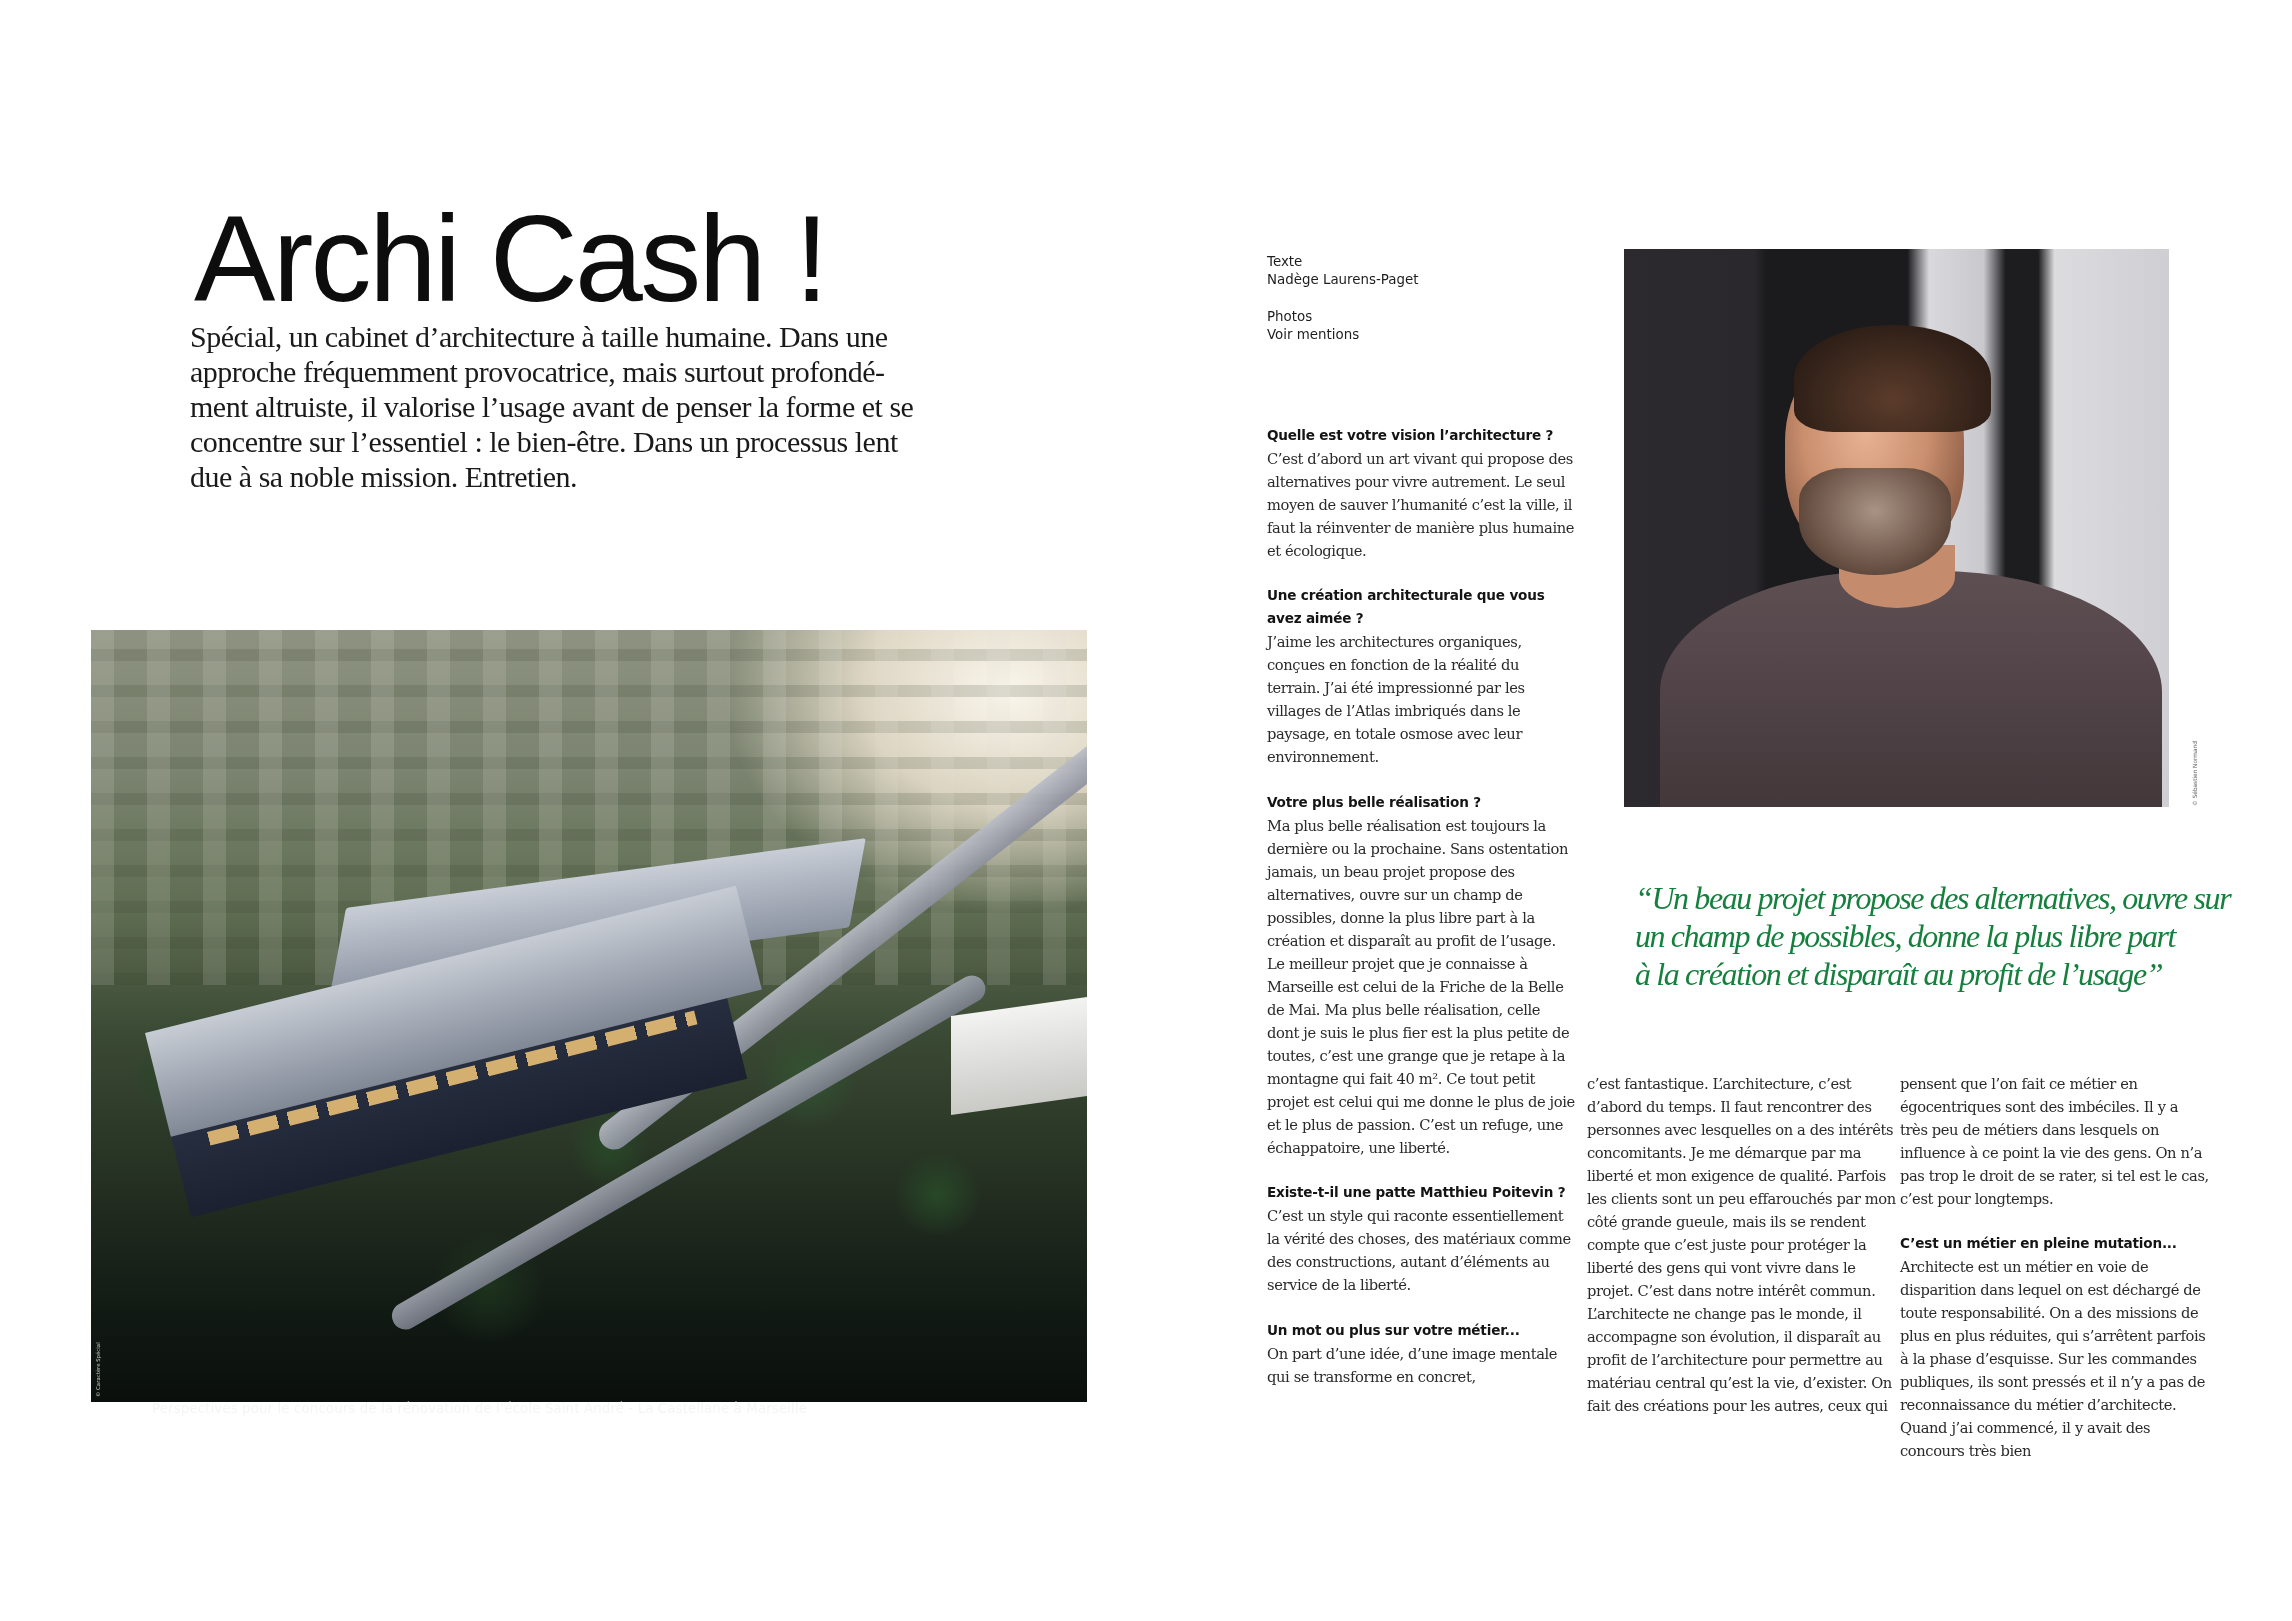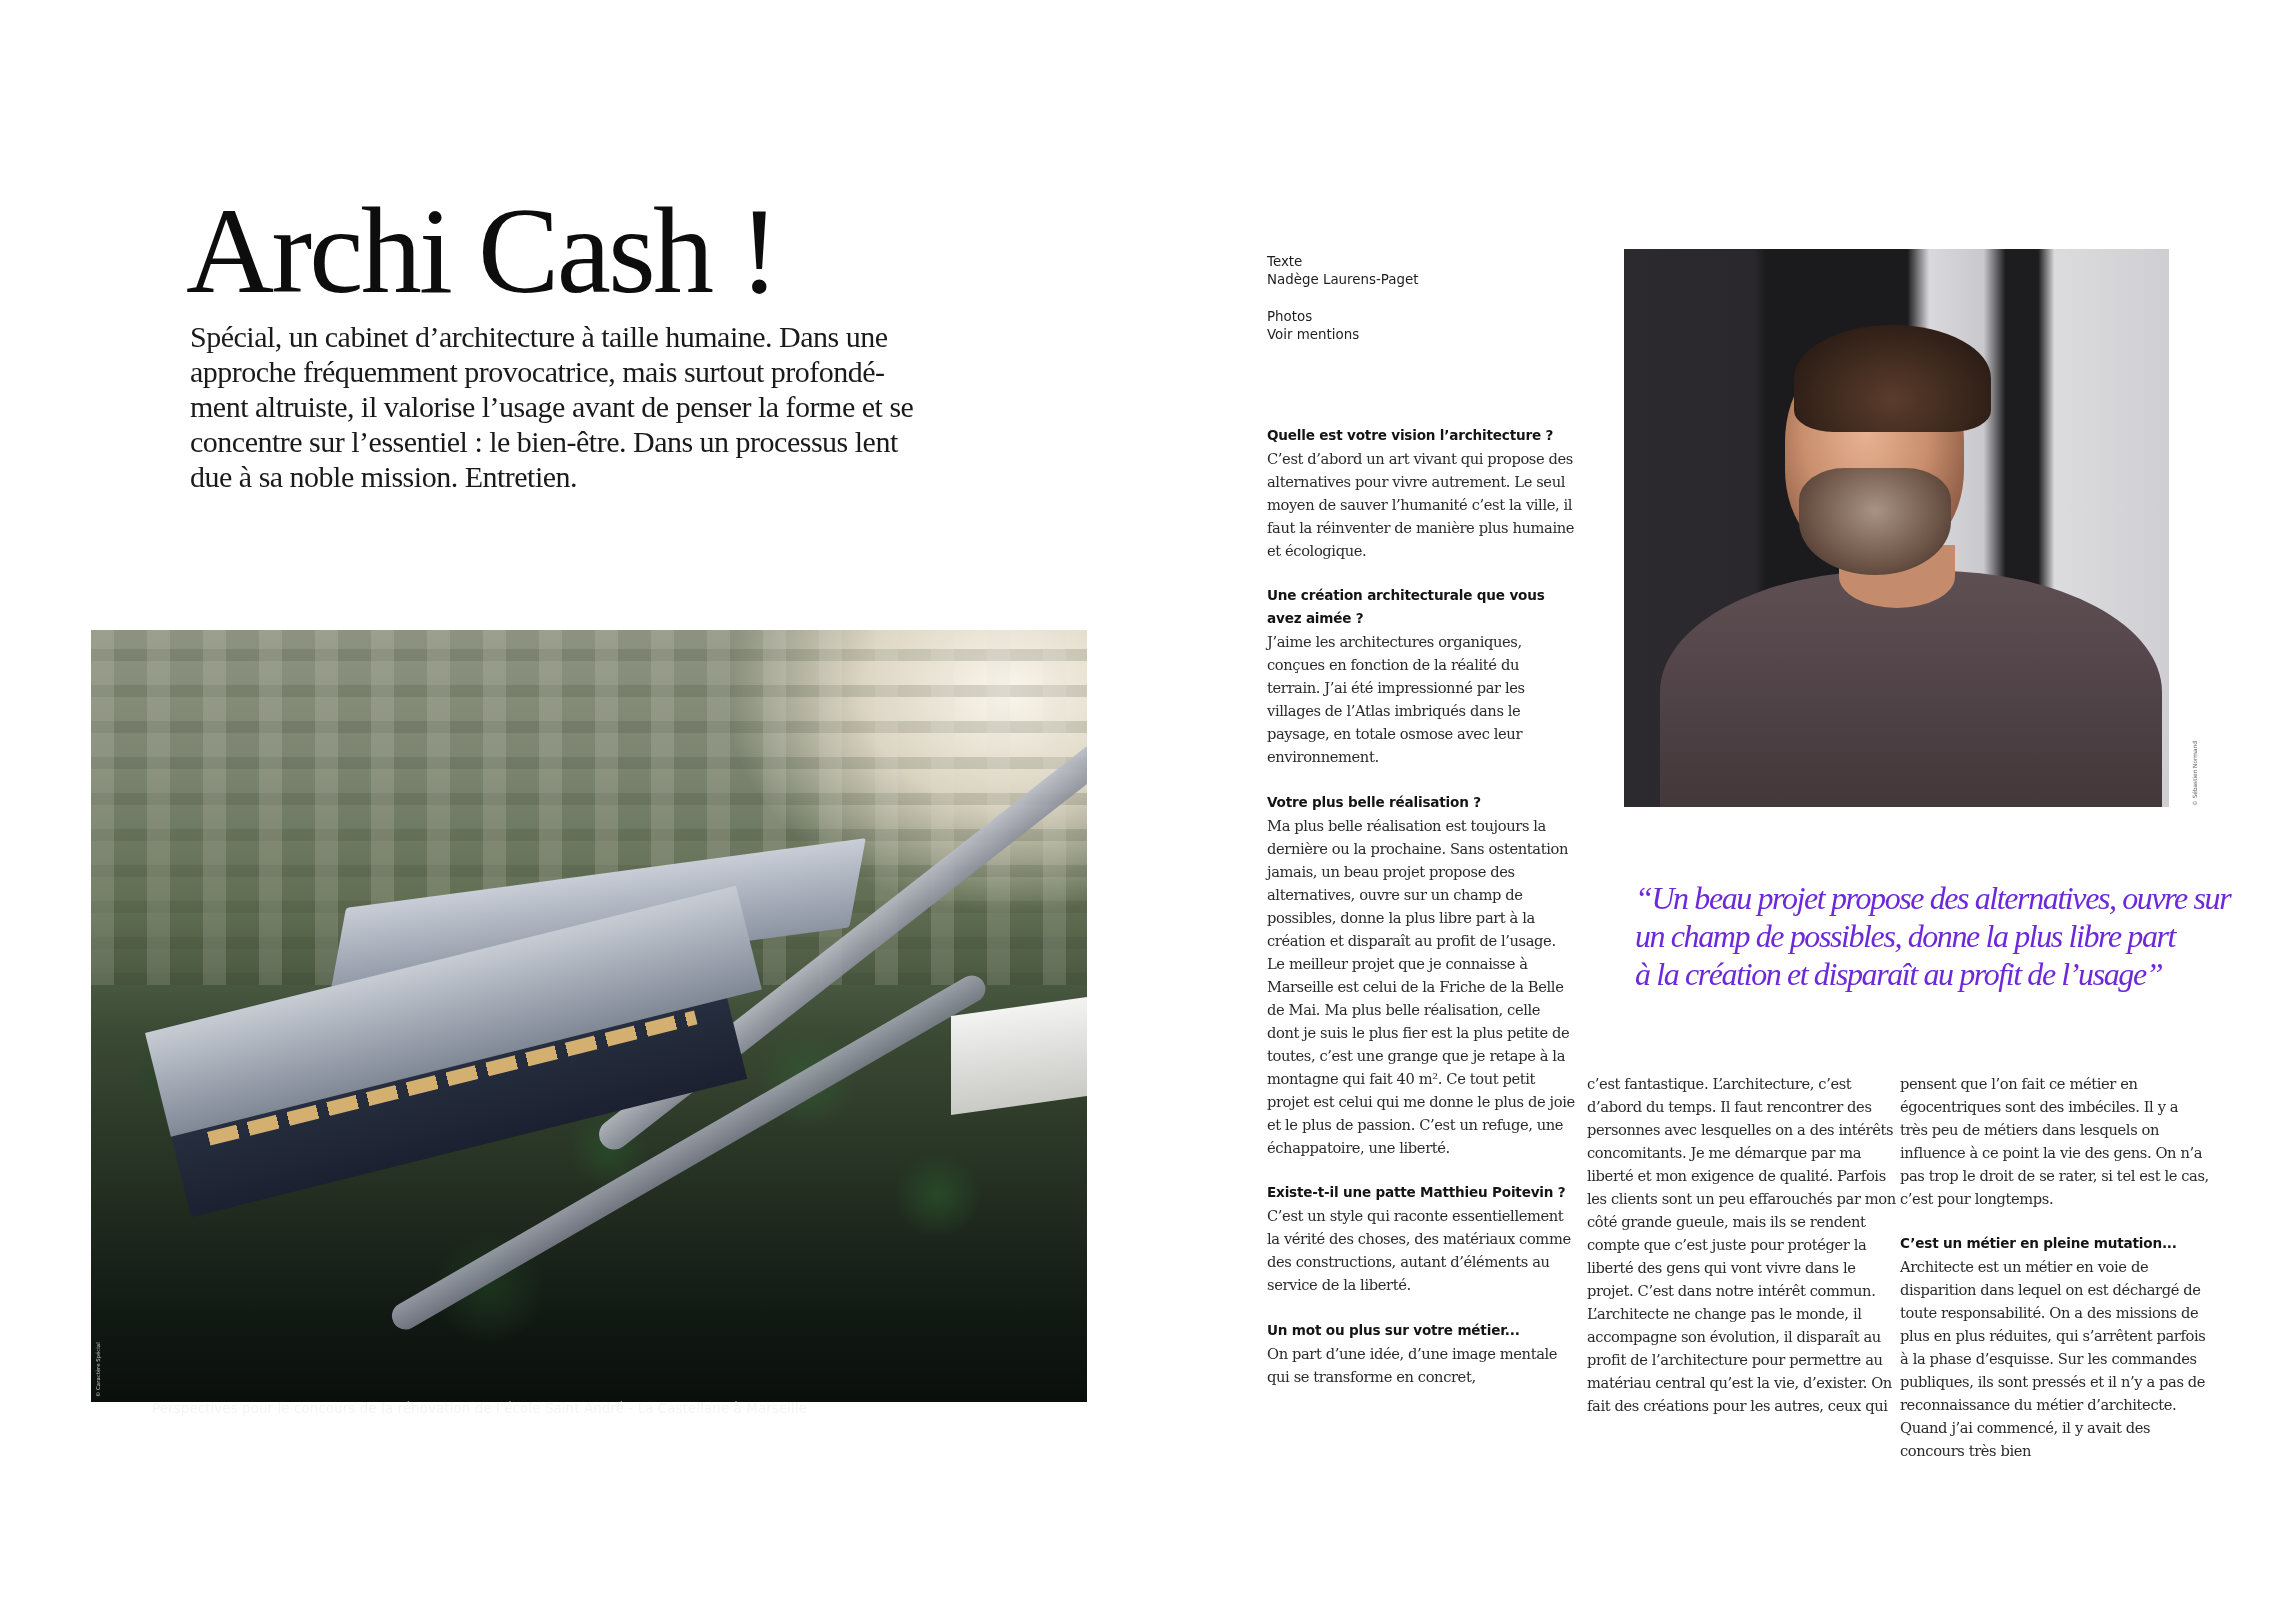--- a/index.html
+++ b/index.html
@@ -9,9 +9,9 @@
   
   .title {
     left: 186px; top: 184px;
-    font-family: Liberation Serif, serif;
+    font-family: Liberation Sans, sans-serif;
     font-size: 122px; line-height: 134px; letter-spacing: -2.7px;
-    color: #0d0d0d; white-space: nowrap; margin: 0; font-weight: normal;
+    color: #0d0d0d; white-space: nowrap; margin: 8px; font-weight: normal;
   }
   .intro {
     left: 190px; top: 319px; width: 743px;

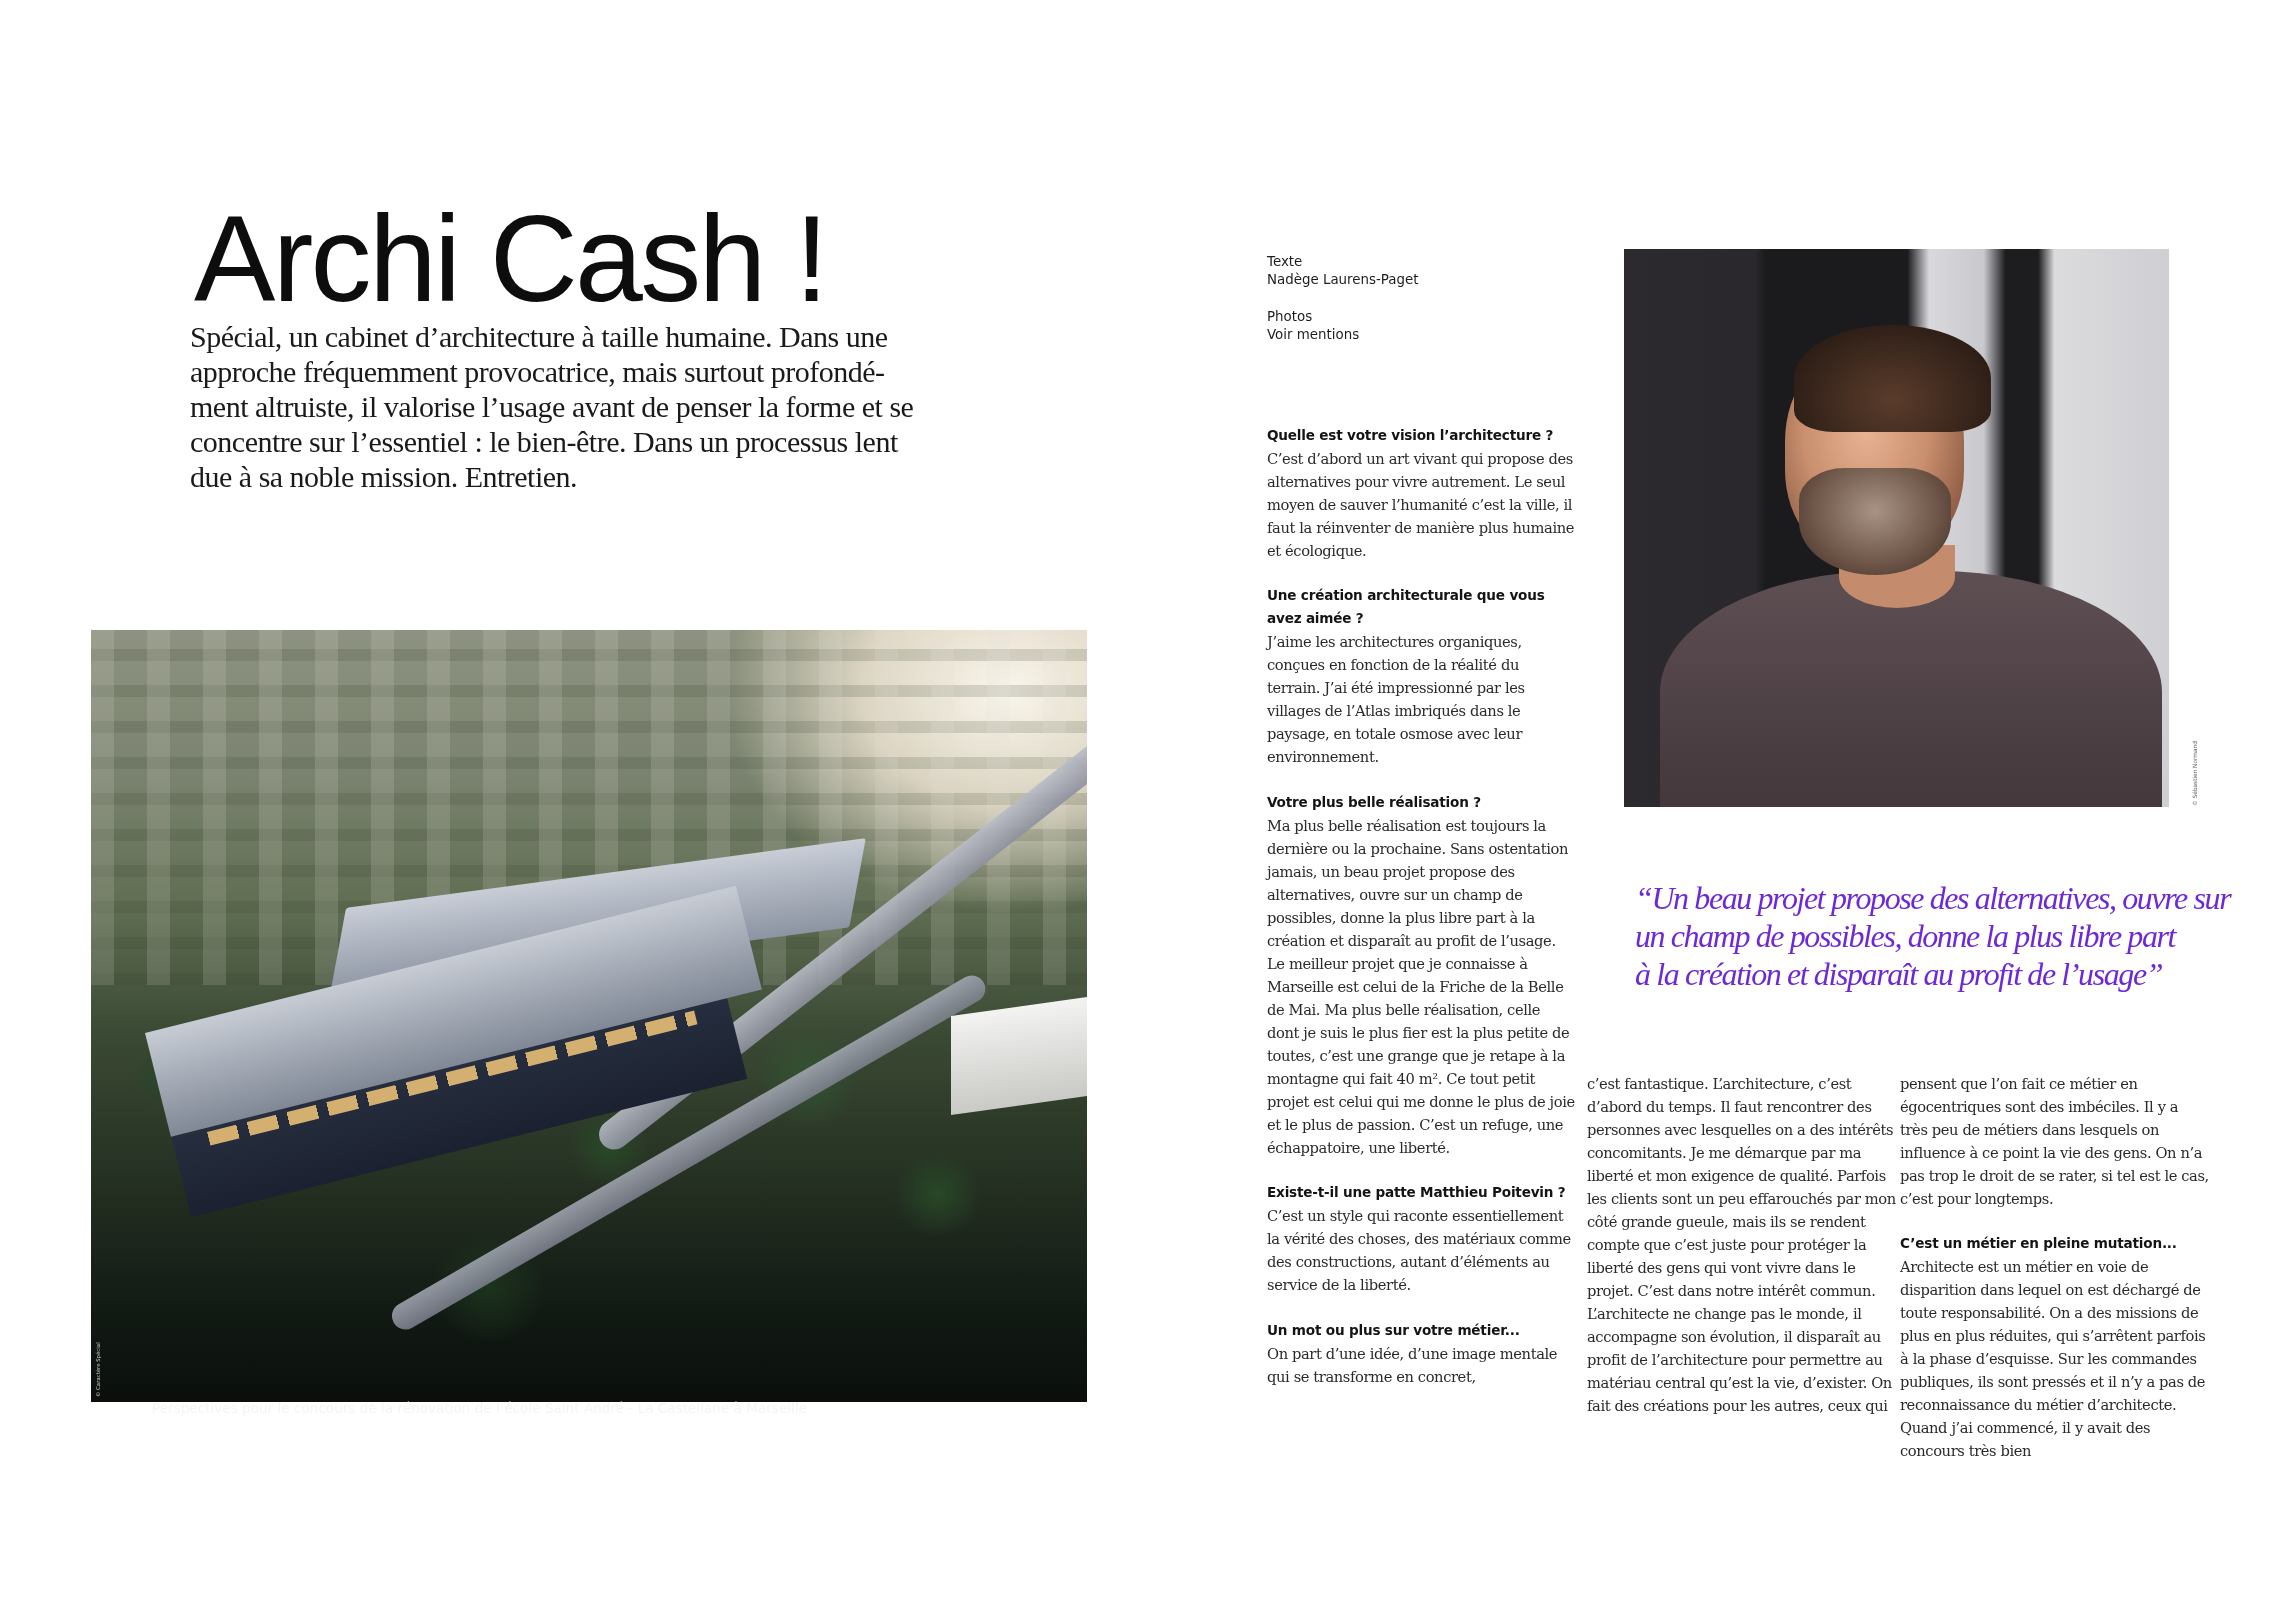--- a/index.html
+++ b/index.html
@@ -145,7 +145,7 @@
   .pullquote {
     left: 1635px; top: 879px; width: 573px;
     font-family: "Liberation Serif", serif; font-style: italic;
-    font-size: 32px; line-height: 38px; color: #6d28d9; letter-spacing: -1.4px; margin: 0;
+    font-size: 32px; line-height: 38px; color: #15803d; letter-spacing: -1.4px; margin: 0;
   }
   .pullquote .line { display: block; white-space: nowrap; }
 </style>

